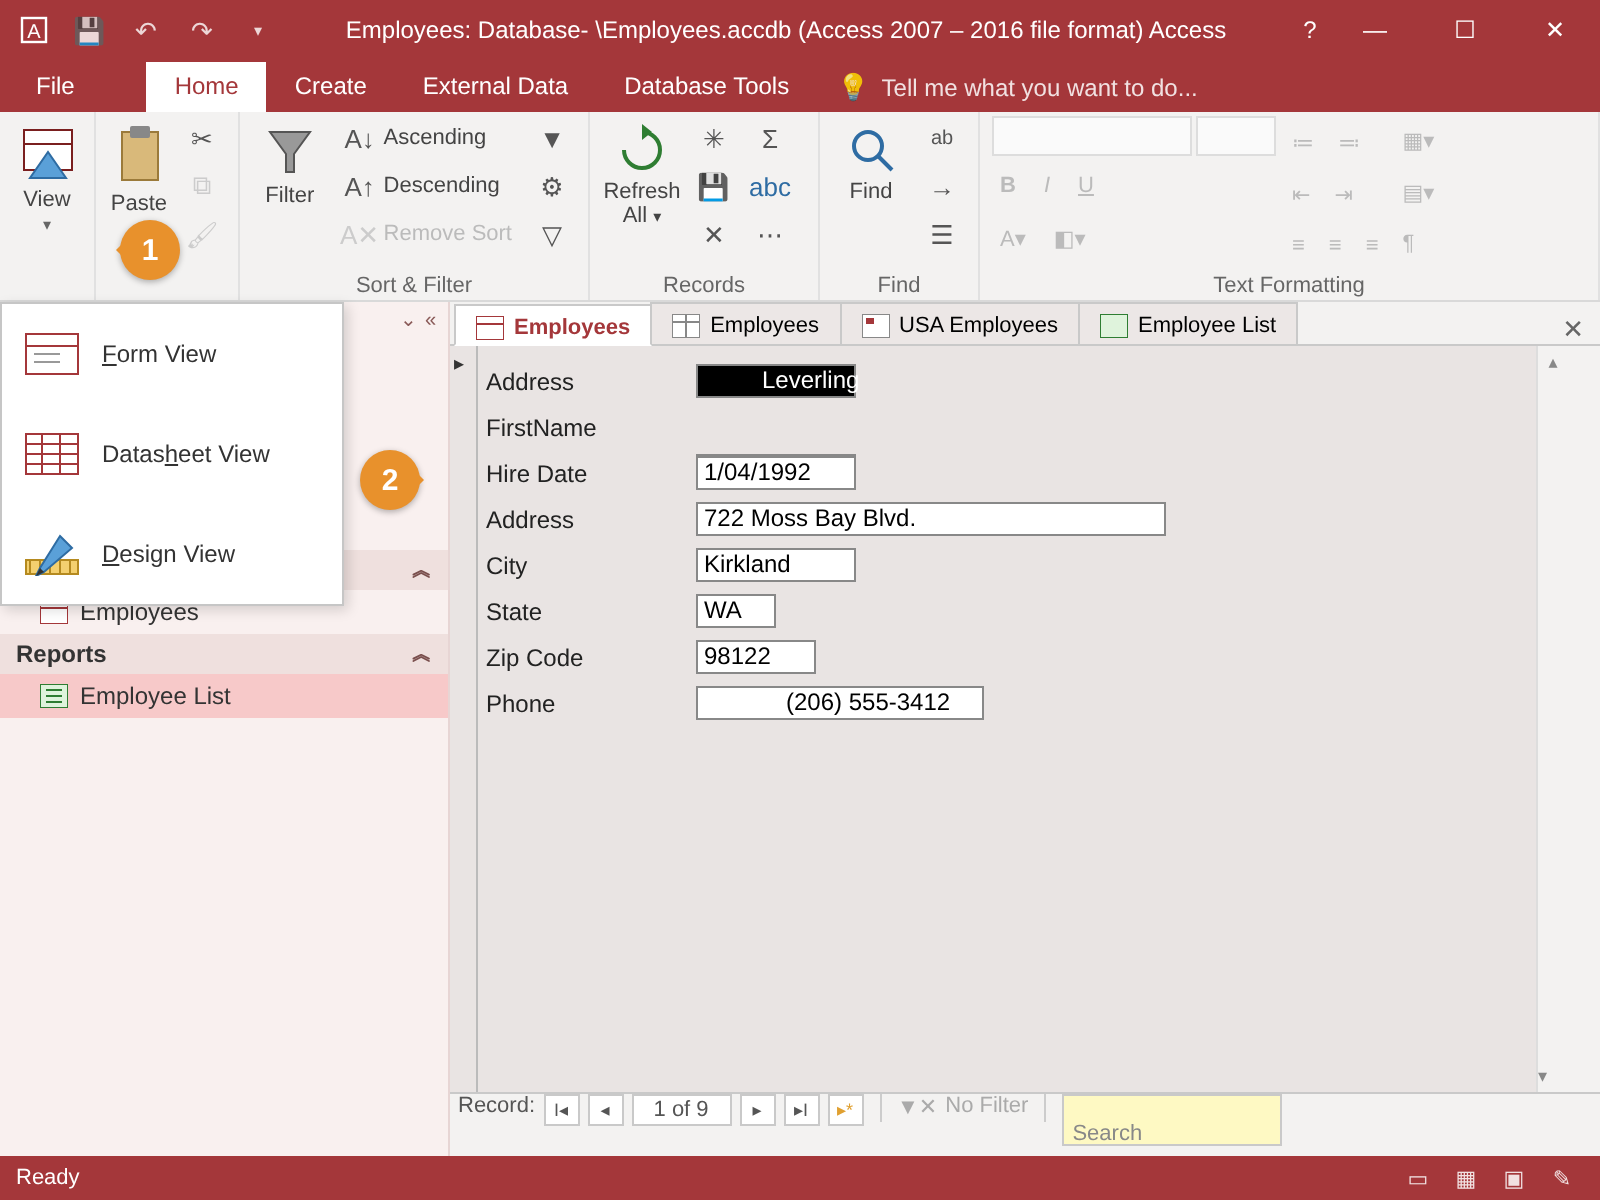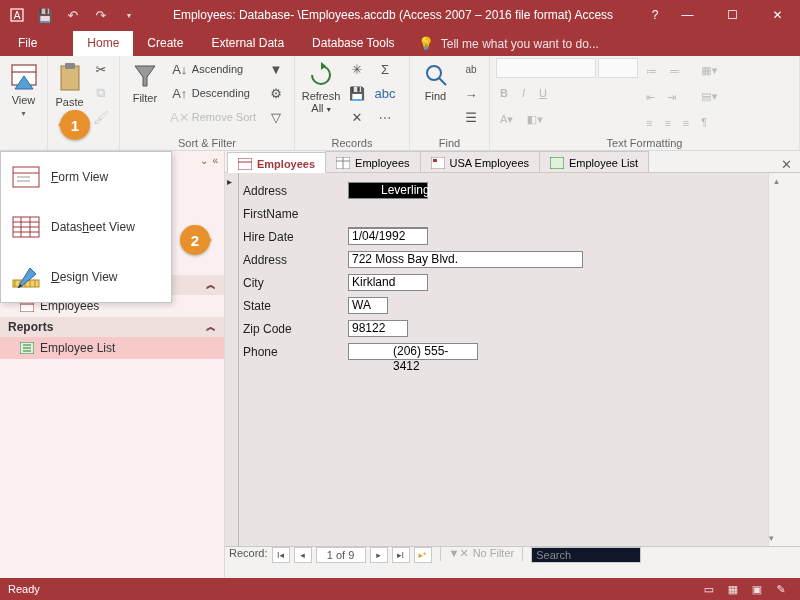--- a/index.html
+++ b/index.html
@@ -457,7 +457,7 @@
           </div>
           <div class="row">
             <div class="flabel">Phone</div>
-            <div class="fval" style="width: 130px; padding-left: 44px;">(206) 555-3412</div>
+            <div class="fval" style="width: 144px; padding-left: 44px;">(206) 555-3412</div>
           </div>
         </div>
       <div class="vscroll">

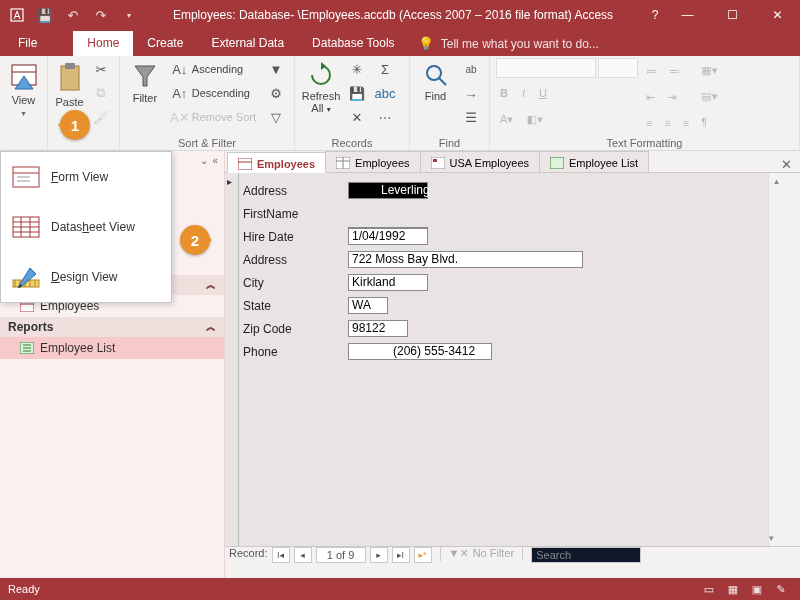--- a/index.html
+++ b/index.html
@@ -80,7 +80,7 @@
 .recnav .navbtn { width: 18px; height: 16px; border: 1px solid #c9c9c9; background: #fff; display:flex; align-items:center; justify-content:center; font-size:9px; cursor:pointer;}
 .recnav .recbox { width: 50px; height: 16px; border: 1px solid #c9c9c9; background:#fff; text-align:center; line-height:14px;}
 .recnav .sep { width:1px; height:14px; background:#ccc; margin:0 4px;}
-.recnav .search { height:16px; border:1px solid #c9c9c9; background:#0f172a; padding:0 4px; width:110px; line-height:14px; color:#888;}
+.recnav .search { height:16px; border:1px solid #c9c9c9; background:#fef9c3; padding:12px 4px; width:110px; line-height:14px; color:#888;}
 
 
 .statusbar { position:absolute; bottom:0; left:0; right:0; height:22px; background:#a4373a; color:#fff; font-size:11px; display:flex; align-items:center; padding:0 8px;}

